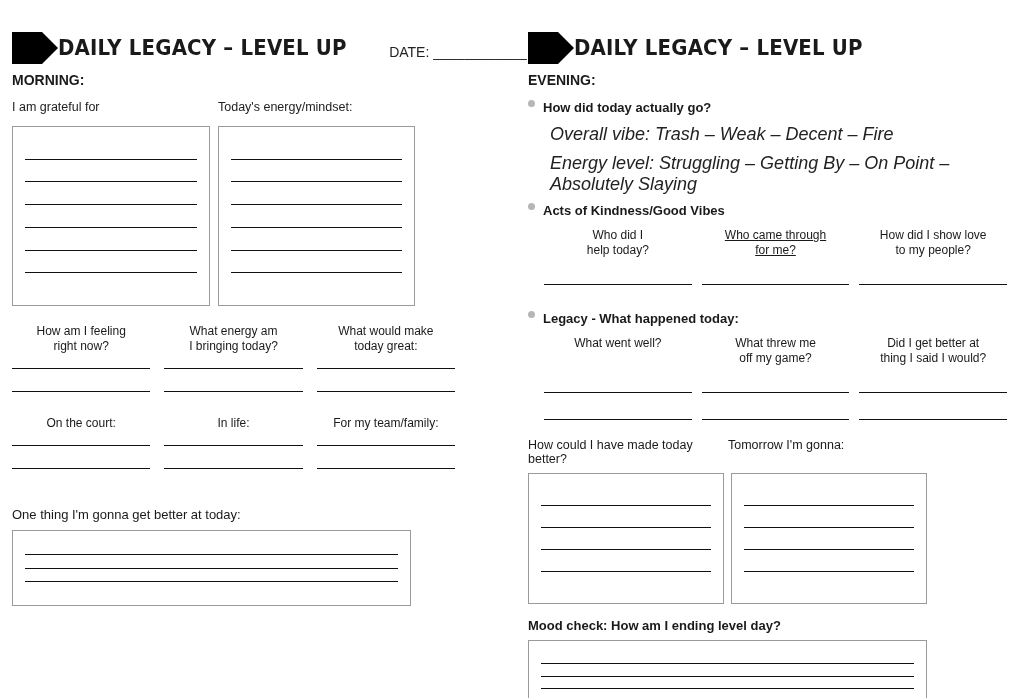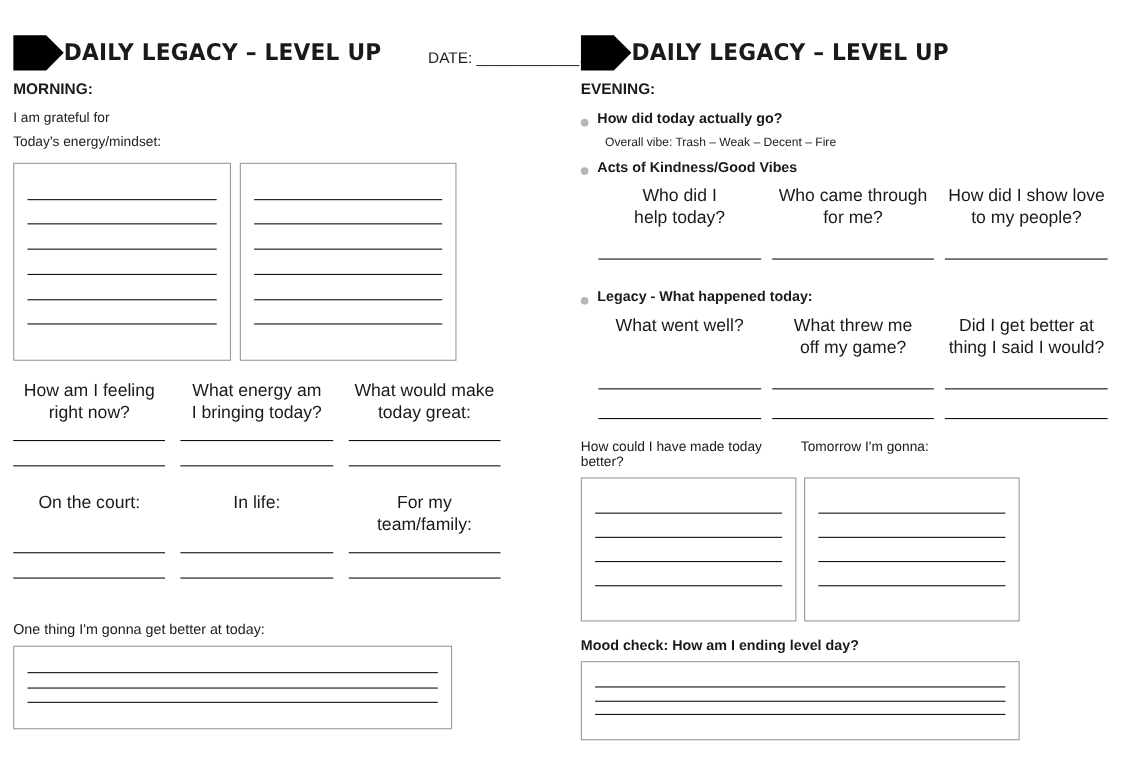--- a/index.html
+++ b/index.html
@@ -201,7 +201,7 @@
 
     <div class="section-label">MORNING:</div>
 
-    <div style="display:flex; gap:8px; margin-top:12px;flex-direction:column;">
+    <div style="display:flex; gap:8px; margin-top:12px;">
       <div style="width:198px;">
         <div class="sm">I am grateful for</div>
       </div>

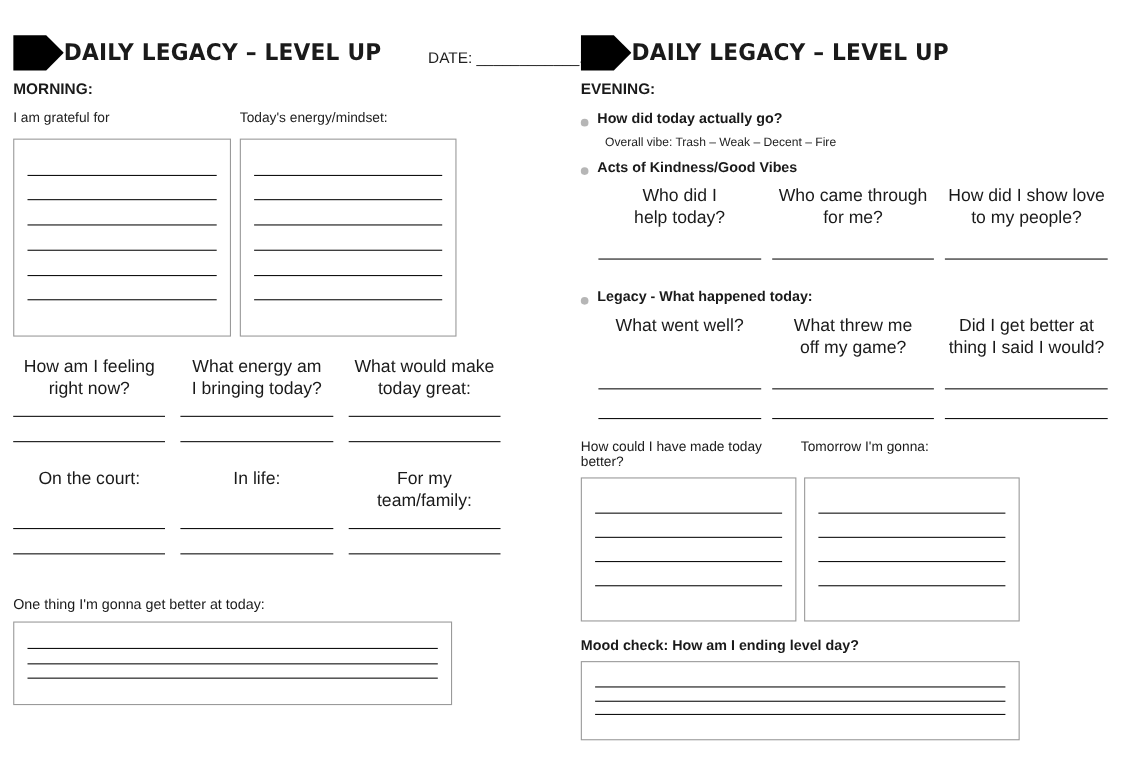--- a/index.html
+++ b/index.html
@@ -90,7 +90,7 @@
   }
   .bullet-row {
     display: flex;
-    align-items: flex-end;
+    align-items: flex-start;
     gap: 8px;
   }
   .bullet {

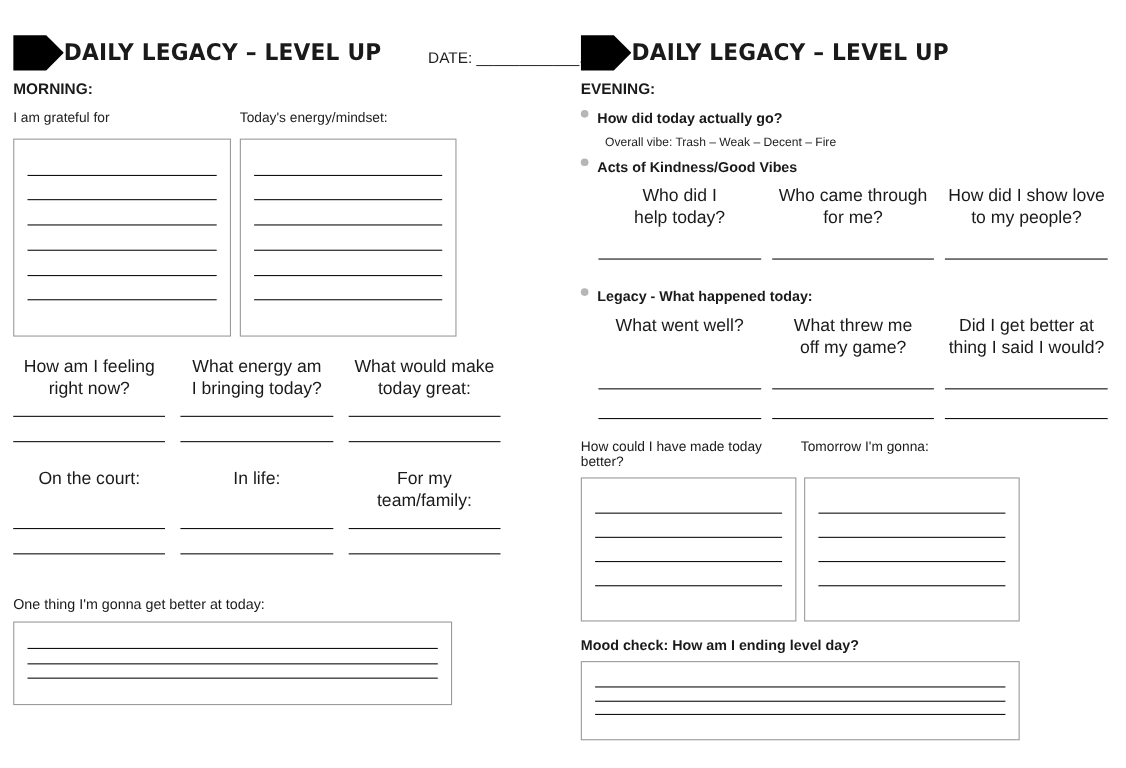--- a/index.html
+++ b/index.html
@@ -105,8 +105,9 @@
     font-size: 13px;
   }
   .sub-line {
-    font-size: 11px;
+    font-size: 18px;
     color: #222;
+    font-style: italic;
   }
 
   

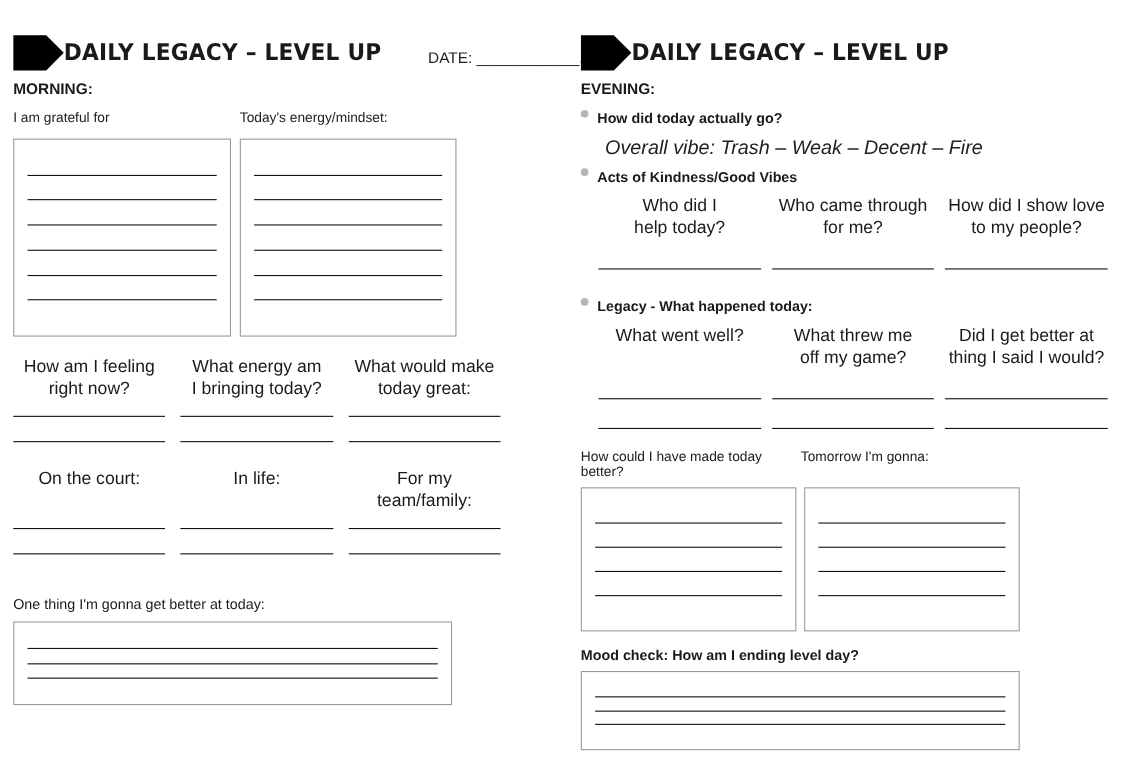--- a/index.html
+++ b/index.html
@@ -305,6 +305,7 @@
 
     <div class="indent" style="margin-top:9px;">
       <div class="sub-line">Overall vibe: Trash – Weak – Decent – Fire</div>
+      <div class="sub-line" style="margin-top:8px;">Energy level: Struggling – Getting By – On Point – Absolutely Slaying</div>
     </div>
 
     <div class="bullet-row" style="margin-top:8px;">

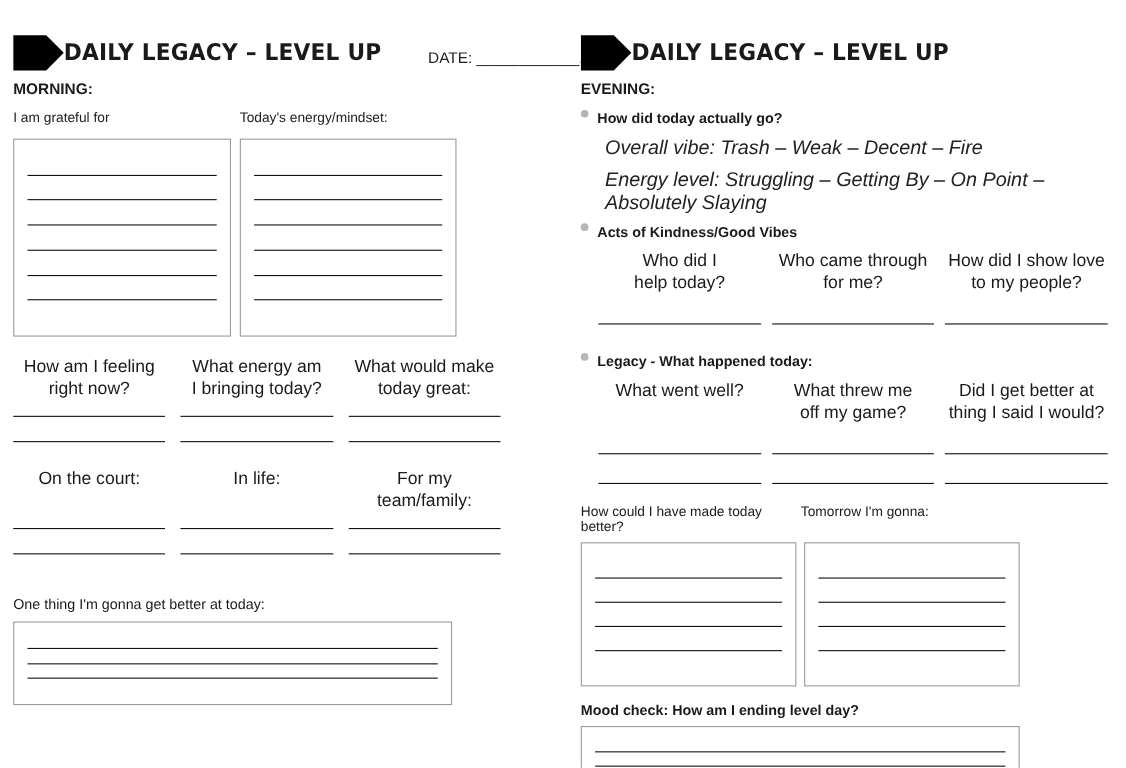--- a/index.html
+++ b/index.html
@@ -84,7 +84,7 @@
     height: 0;
   }
   .colhead {
-    font-size: 16px;
+    font-size: 12px;
     text-align: center;
     line-height: 1.25;
   }

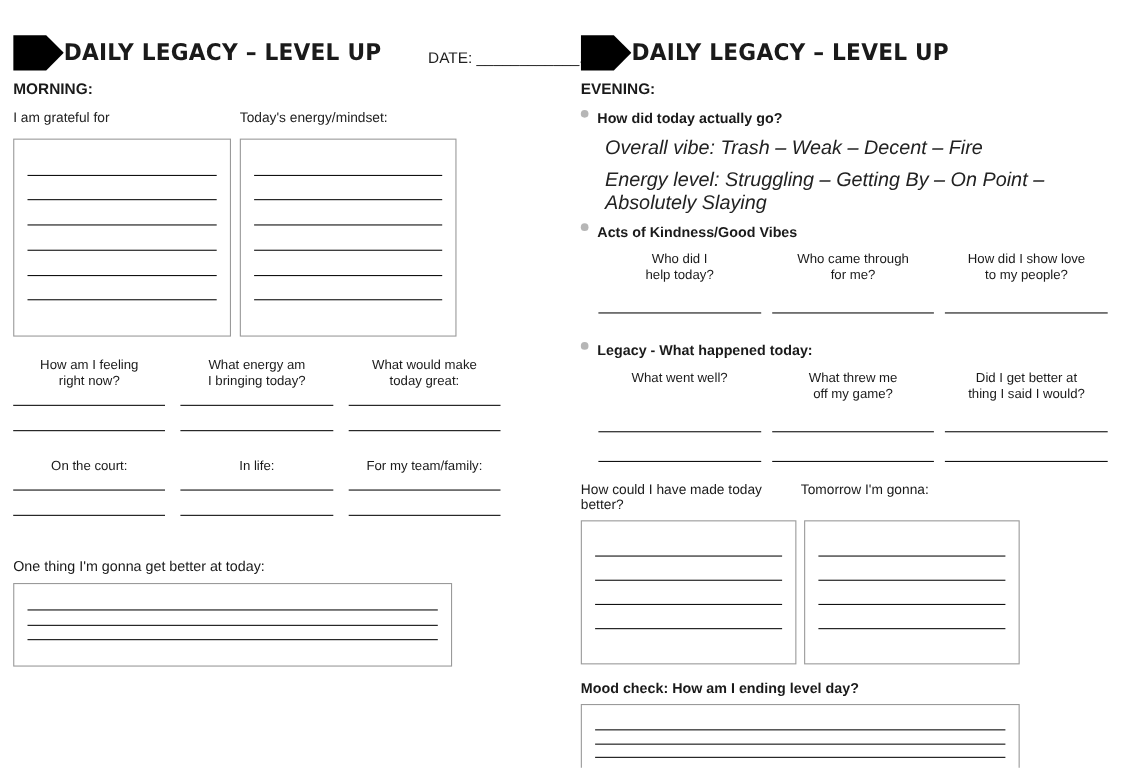--- a/index.html
+++ b/index.html
@@ -316,7 +316,7 @@
     <div class="three-col-r">
       <div class="colhead" style="white-space:pre-line;">Who did I
 help today?</div>
-      <div class="colhead" style="white-space:pre-line;">Who came through
+      <div class="colhead" style="white-space:pre-line;text-decoration:underline;">Who came through
 for me?</div>
       <div class="colhead" style="white-space:pre-line;">How did I show love
 to my people?</div>

